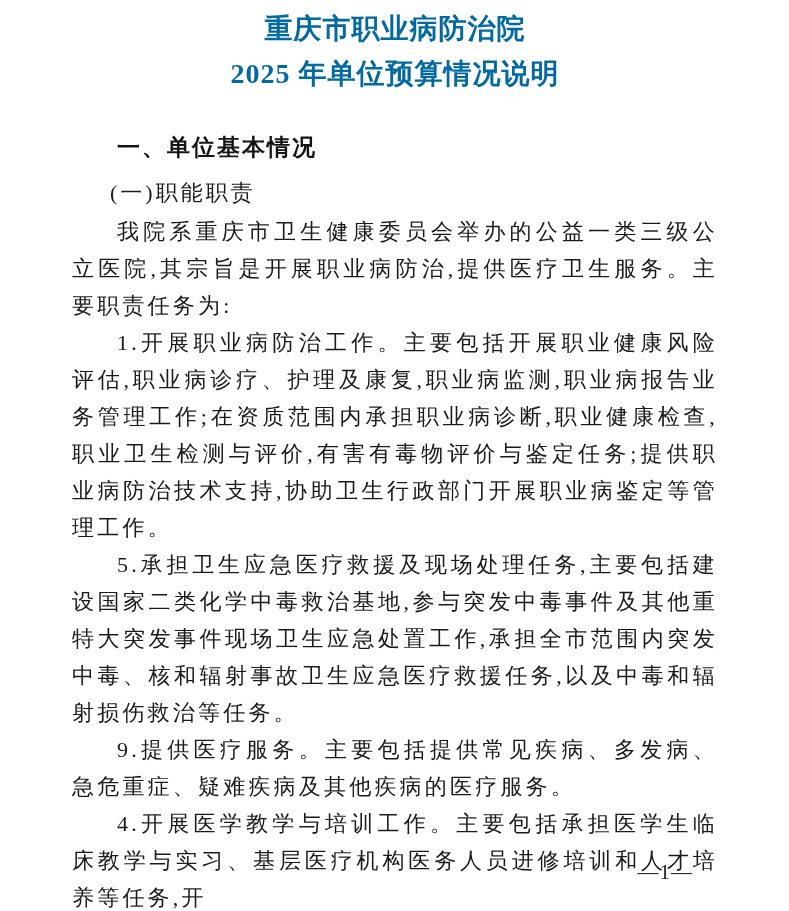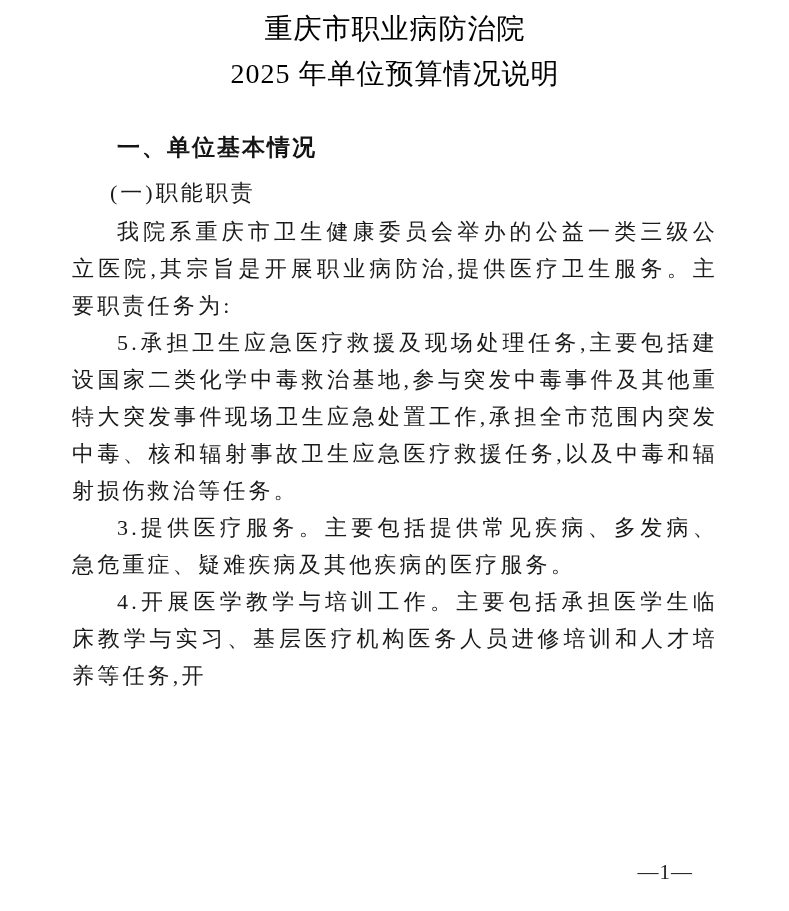--- a/index.html
+++ b/index.html
@@ -24,10 +24,10 @@
     margin: 0;
     text-align: center;
     font-size: 28px;
-    font-weight: normal;
+    font-weight: bold;
     line-height: 45px;
     letter-spacing: 1px;
-    color: #000000;
+    color: #0369a1;
   }
   .doc-title .title-line {
     display: block;

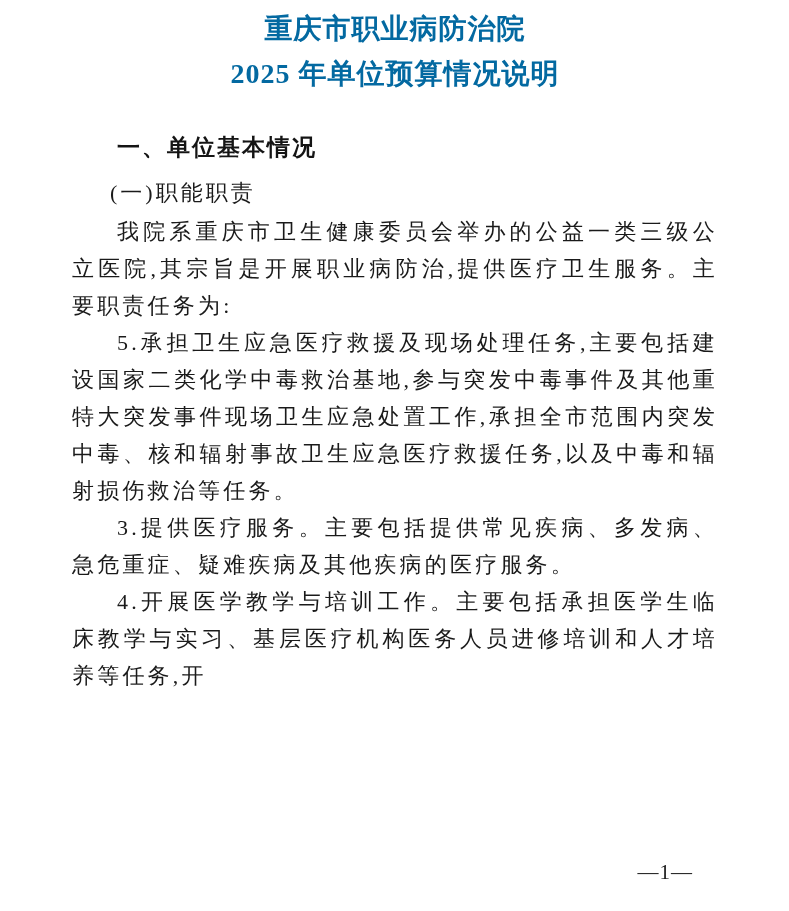--- a/index.html
+++ b/index.html
@@ -87,6 +87,7 @@
 
     <p class="body-para">我院系重庆市卫生健康委员会举办的公益一类三级公立医院,其宗旨是开展职业病防治,提供医疗卫生服务。主要职责任务为:</p>
 
+    <p class="body-para">1.开展职业病防治工作。主要包括开展职业健康风险评估,职业病诊疗、护理及康复,职业病监测,职业病报告业务管理工作;在资质范围内承担职业病诊断,职业健康检查,职业卫生检测与评价,有害有毒物评价与鉴定任务;提供职业病防治技术支持,协助卫生行政部门开展职业病鉴定等管理工作。</p>
 
     <p class="body-para">5.承担卫生应急医疗救援及现场处理任务,主要包括建设国家二类化学中毒救治基地,参与突发中毒事件及其他重特大突发事件现场卫生应急处置工作,承担全市范围内突发中毒、核和辐射事故卫生应急医疗救援任务,以及中毒和辐射损伤救治等任务。</p>
 

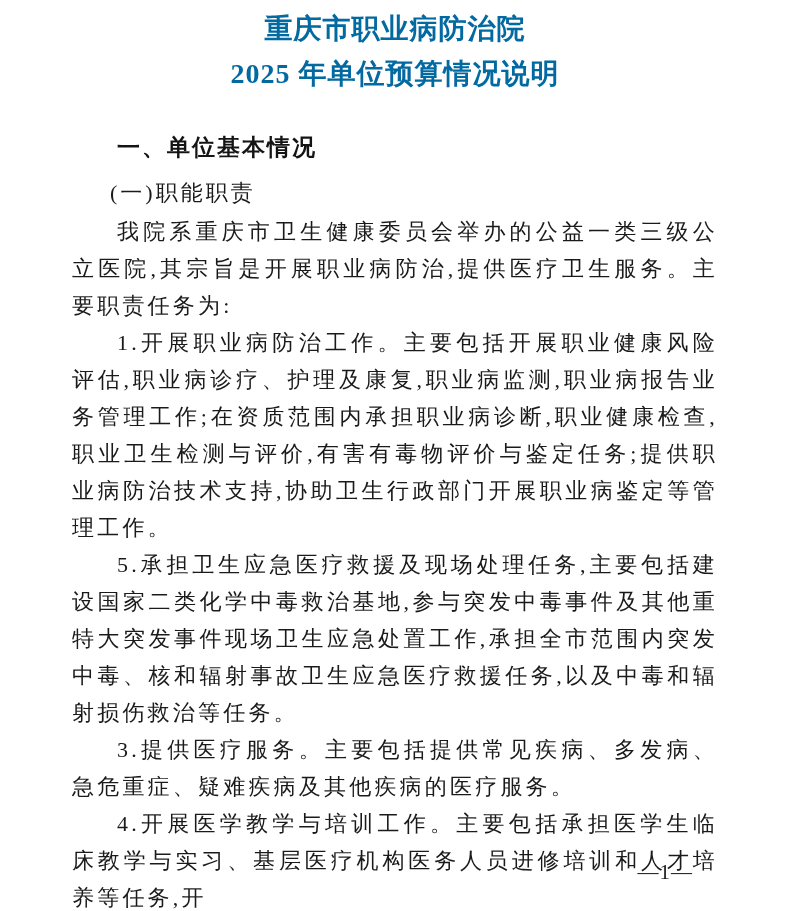--- a/index.html
+++ b/index.html
@@ -91,7 +91,7 @@
 
     <p class="body-para">5.承担卫生应急医疗救援及现场处理任务,主要包括建设国家二类化学中毒救治基地,参与突发中毒事件及其他重特大突发事件现场卫生应急处置工作,承担全市范围内突发中毒、核和辐射事故卫生应急医疗救援任务,以及中毒和辐射损伤救治等任务。</p>
 
-    <p class="body-para">3.提供医疗服务。主要包括提供常见疾病、多发病、急危重症、疑难疾病及其他疾病的医疗服务。</p>
+    <p class="body-para">9.提供医疗服务。主要包括提供常见疾病、多发病、急危重症、疑难疾病及其他疾病的医疗服务。</p>
 
     <p class="body-para">4.开展医学教学与培训工作。主要包括承担医学生临床教学与实习、基层医疗机构医务人员进修培训和人才培养等任务,开</p>
 

